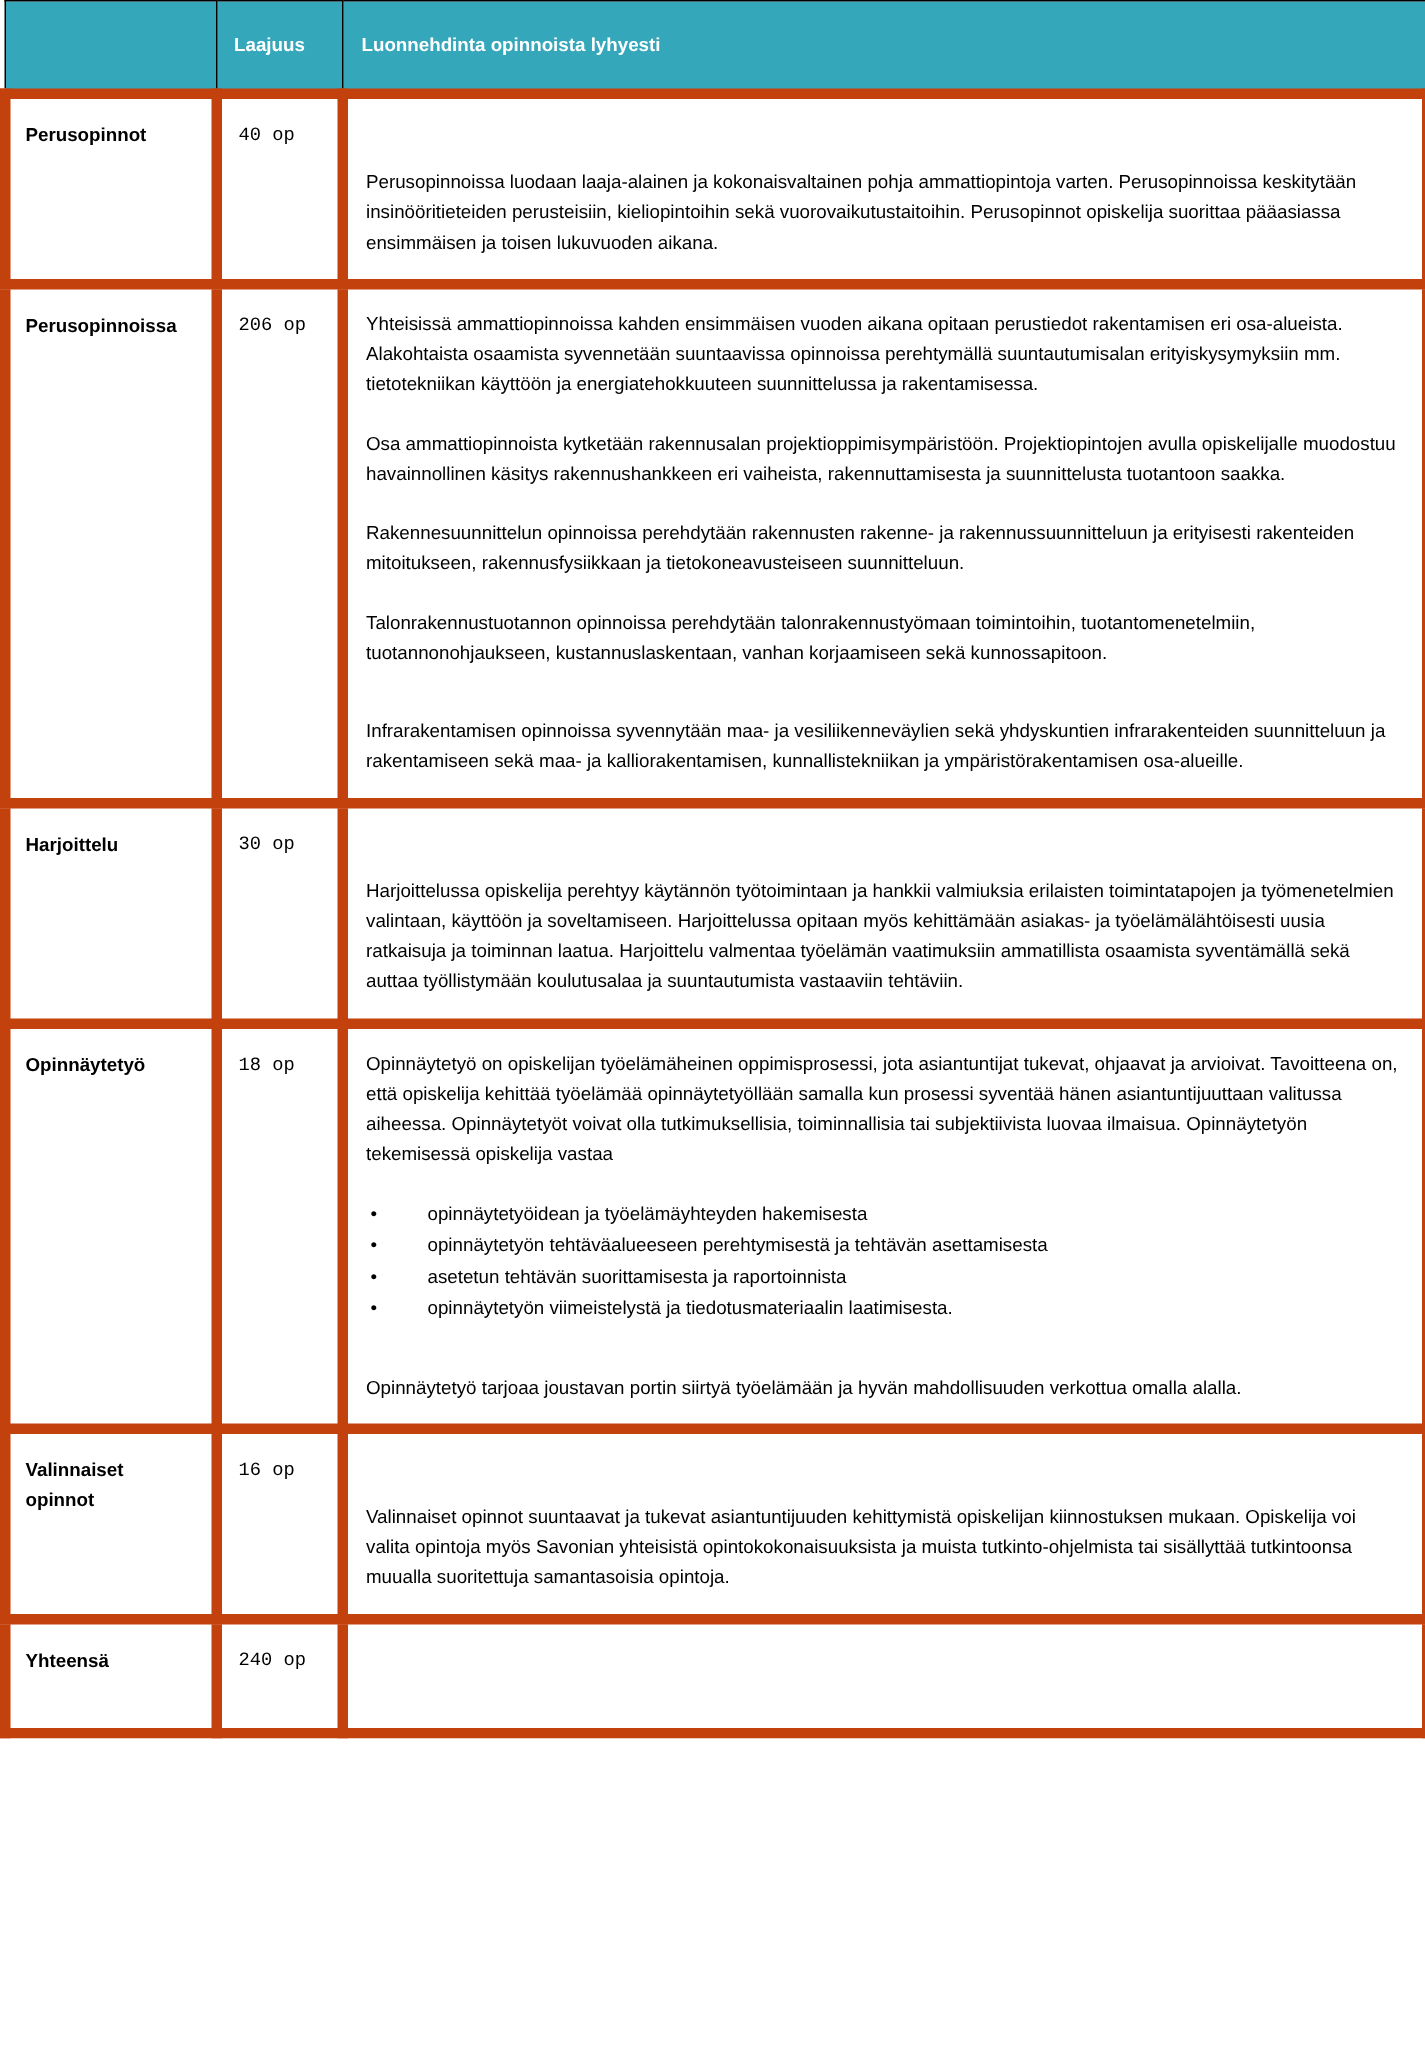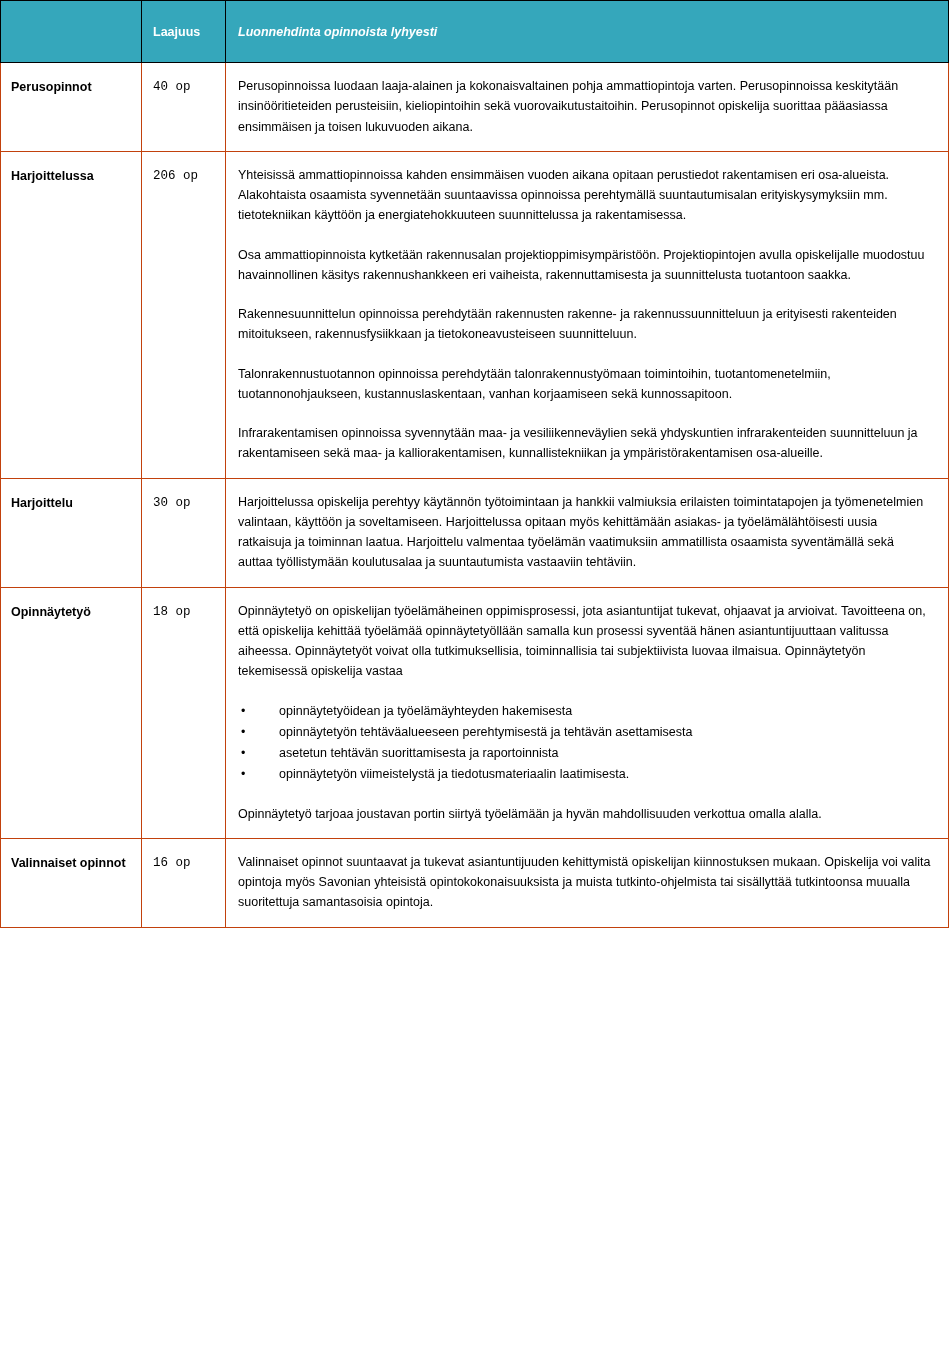--- a/index.html
+++ b/index.html
@@ -37,7 +37,7 @@
   }
   thead th.h1 { padding-left: 10px; }
   thead th.h2 { padding-left: 11px; }
-  thead th.h3 { padding-left: 12px; font-style: italic; }
+  thead th.h3 { padding-left: 12px; }
 
   tbody td {
     border: 1px solid #c2410c;

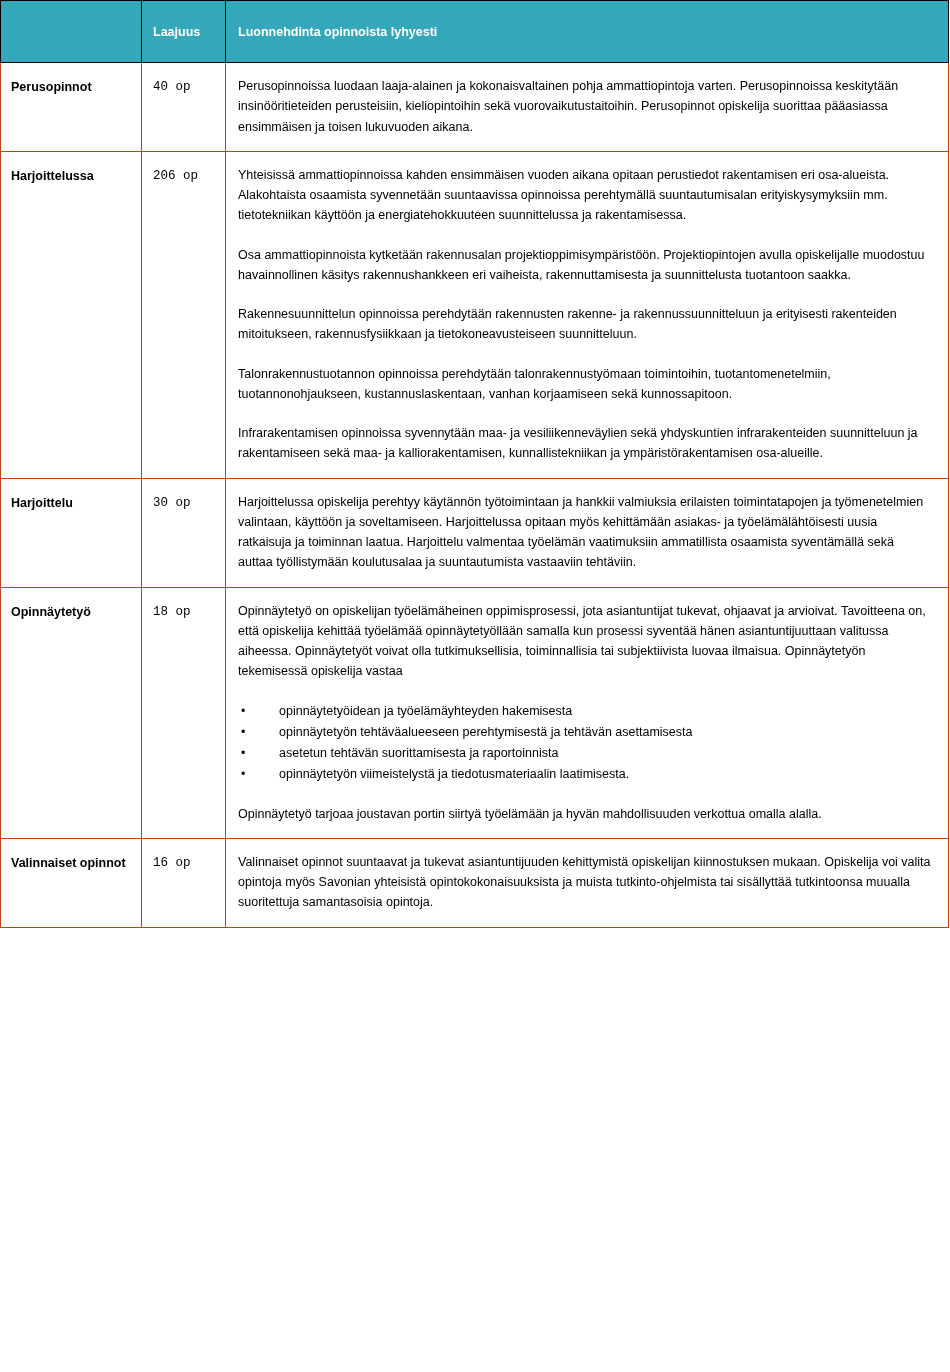--- a/index.html
+++ b/index.html
@@ -40,7 +40,7 @@
   thead th.h3 { padding-left: 12px; }
 
   tbody td {
-    border: 1px solid #c2410c;
+    border: 7px solid #c2410c;
     vertical-align: top;
     font-size: 12.5px;
     line-height: 1.62;

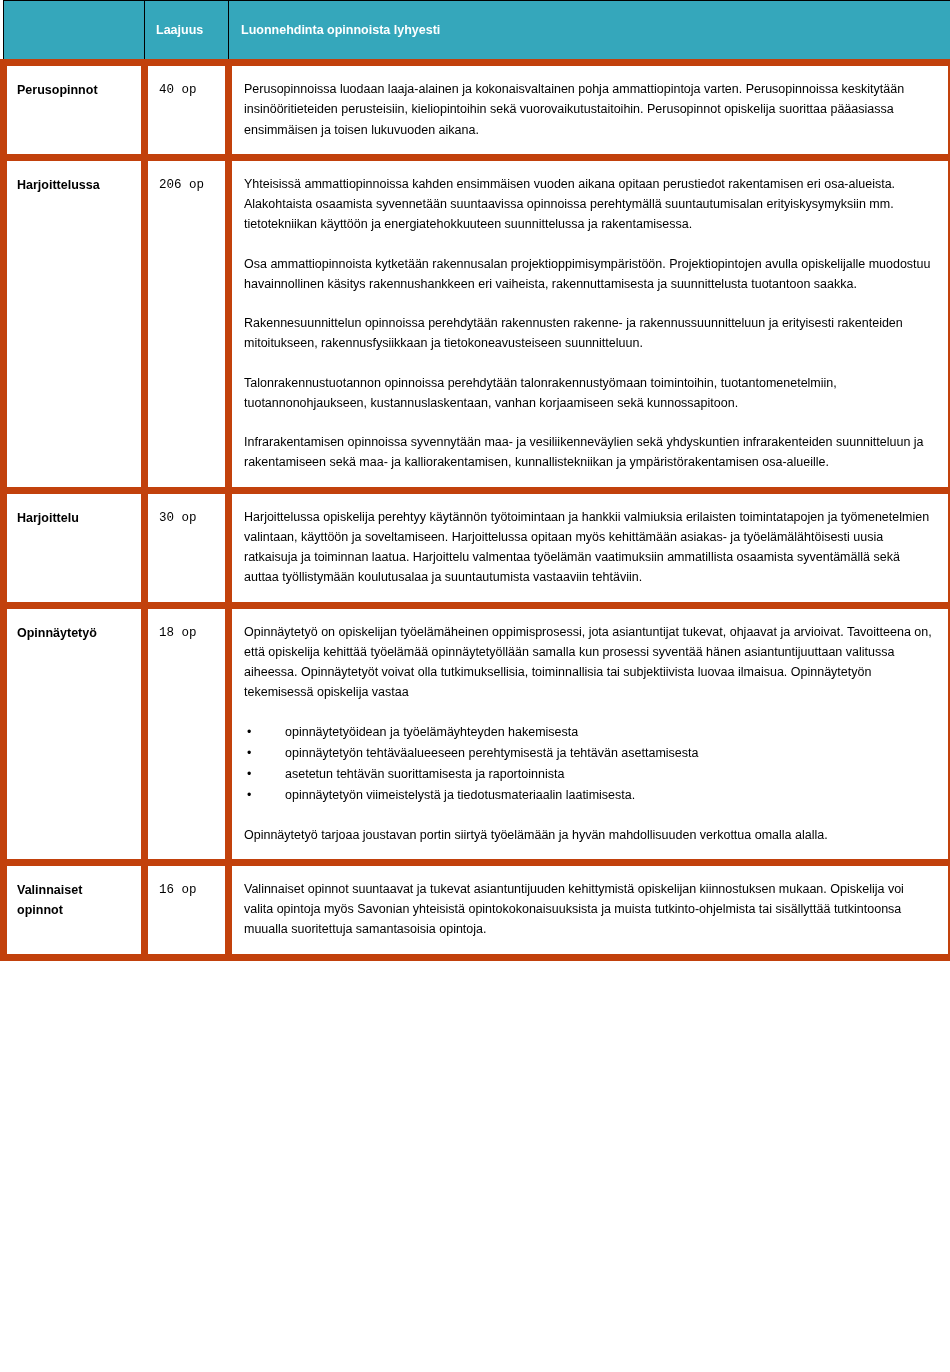--- a/index.html
+++ b/index.html
@@ -68,6 +68,7 @@
   }
   td.desc p:last-child {
     margin-bottom: 0;
+    margin-top: 32px;
   }
   td.desc ul {
     margin: 0 0 19px 0;

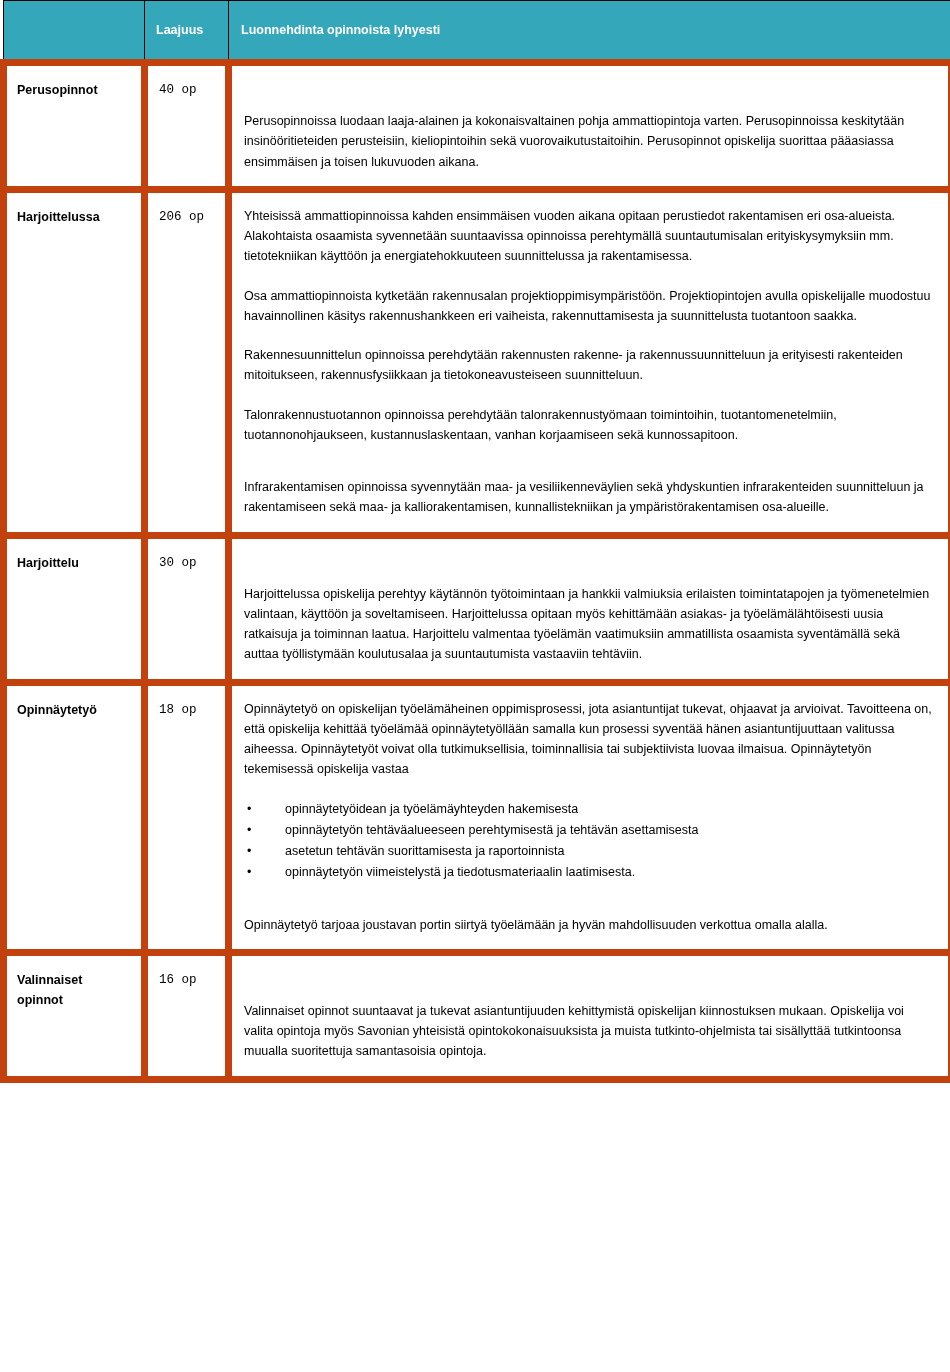--- a/index.html
+++ b/index.html
@@ -119,7 +119,7 @@
     </tr>
 
     <tr>
-      <td class="name">Harjoittelussa</td>
+      <td class="name">Perusopinnoissa</td>
       <td class="credits">206 op</td>
       <td class="desc">
         <p>Yhteisissä ammattiopinnoissa kahden ensimmäisen vuoden aikana opitaan perustiedot rakentamisen eri osa-alueista. Alakohtaista osaamista syvennetään suuntaavissa opinnoissa perehtymällä suuntautumisalan erityiskysymyksiin mm. tietotekniikan käyttöön ja energiatehokkuuteen suunnittelussa ja rakentamisessa.</p>

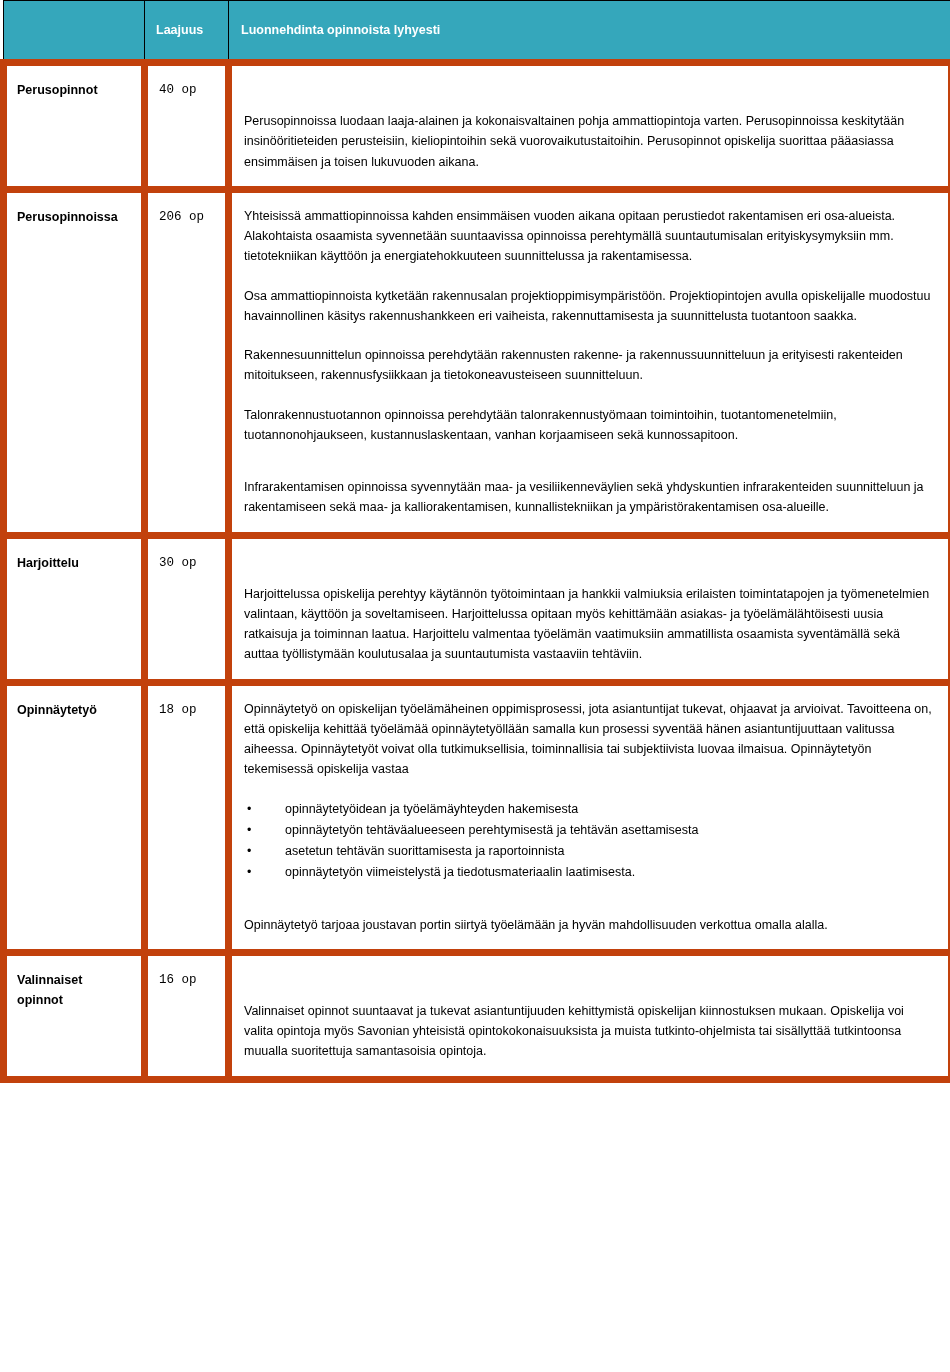--- a/index.html
+++ b/index.html
@@ -161,6 +161,11 @@
       </td>
     </tr>
 
+    <tr class="row-total">
+      <td class="name">Yhteensä</td>
+      <td class="credits">240 op</td>
+      <td class="desc"></td>
+    </tr>
 
   </tbody>
 </table>

